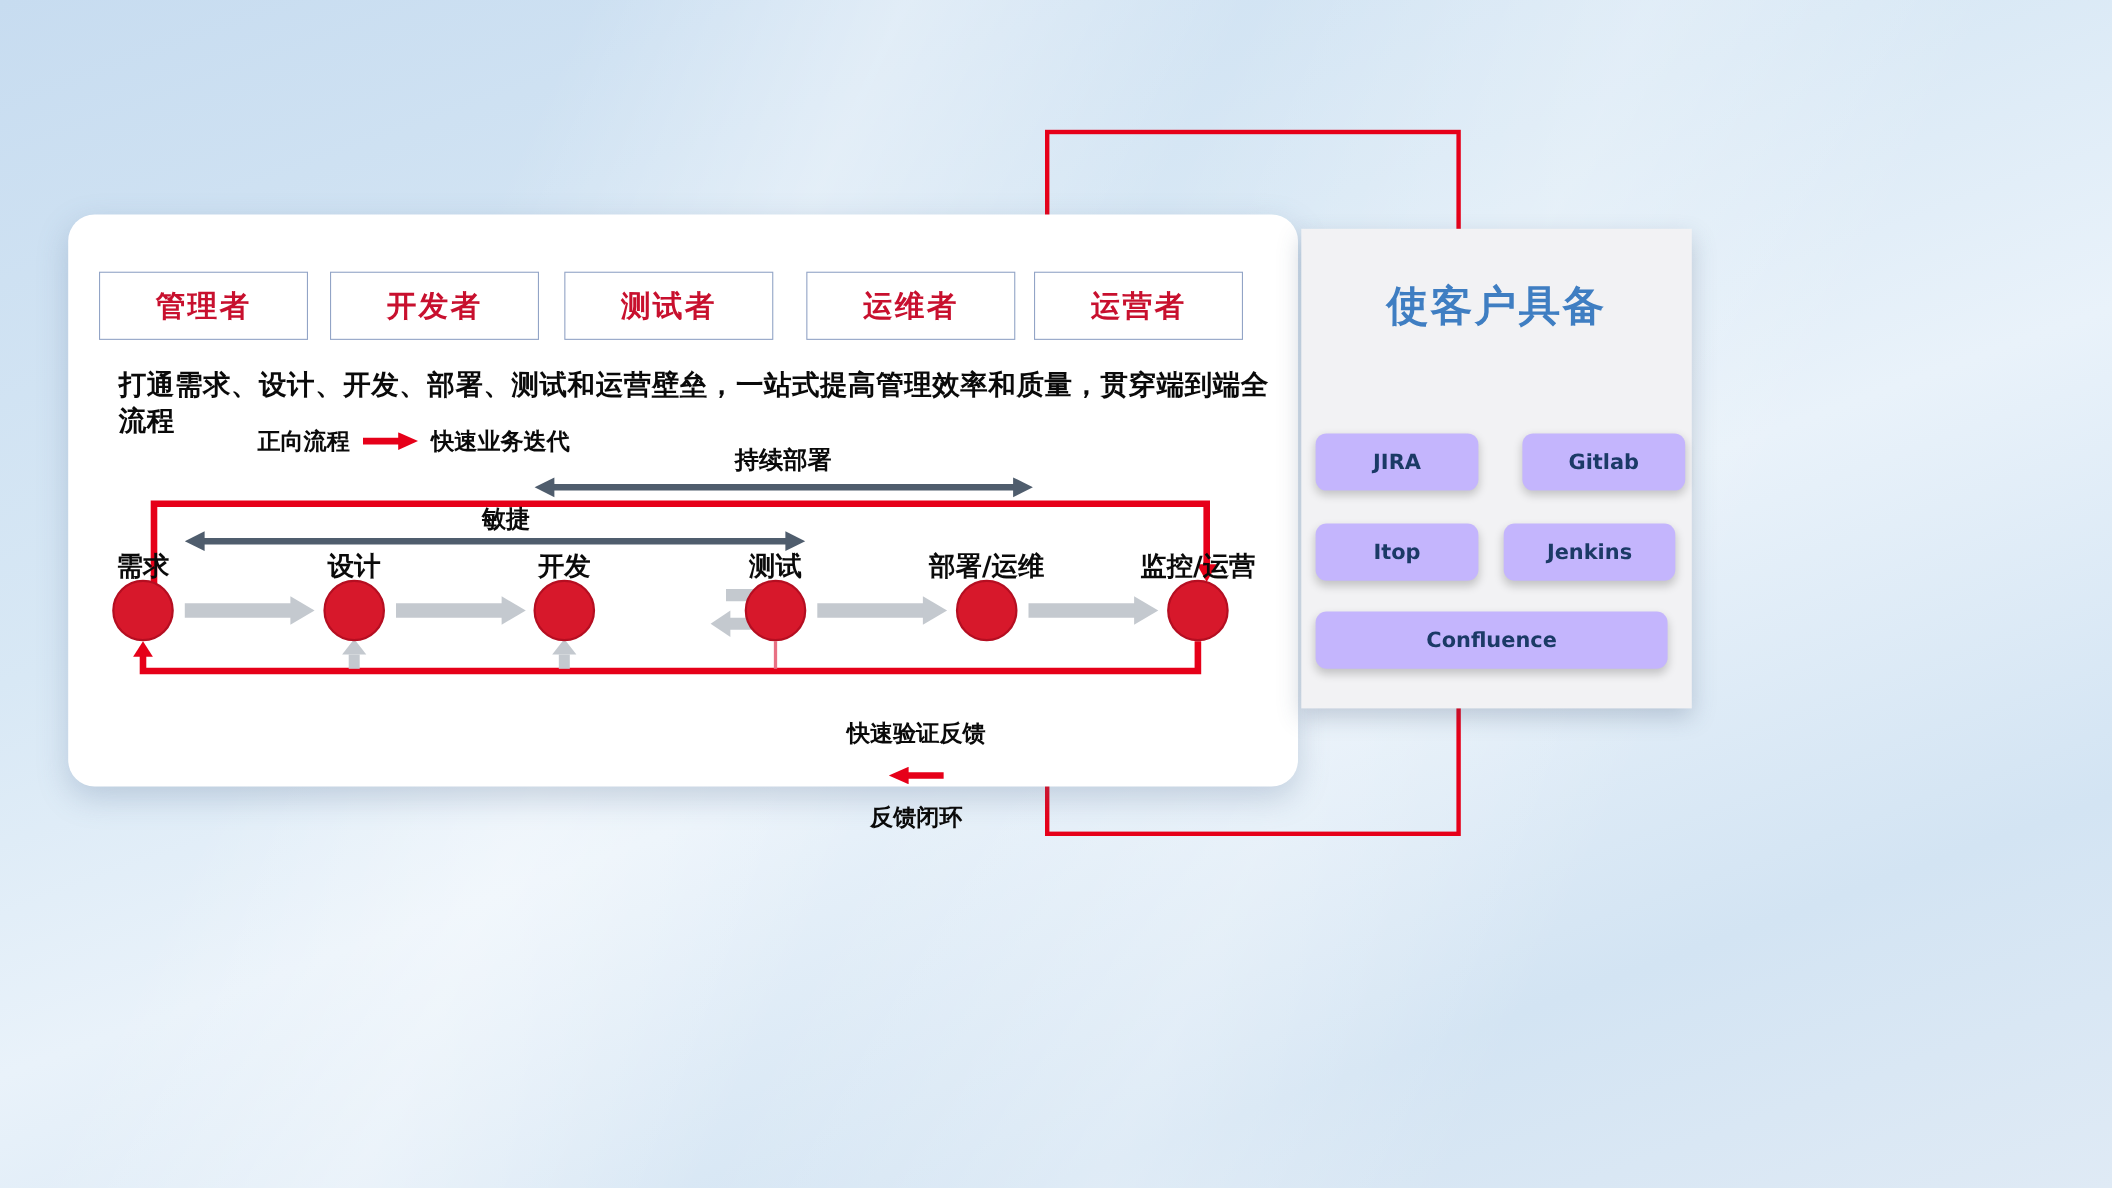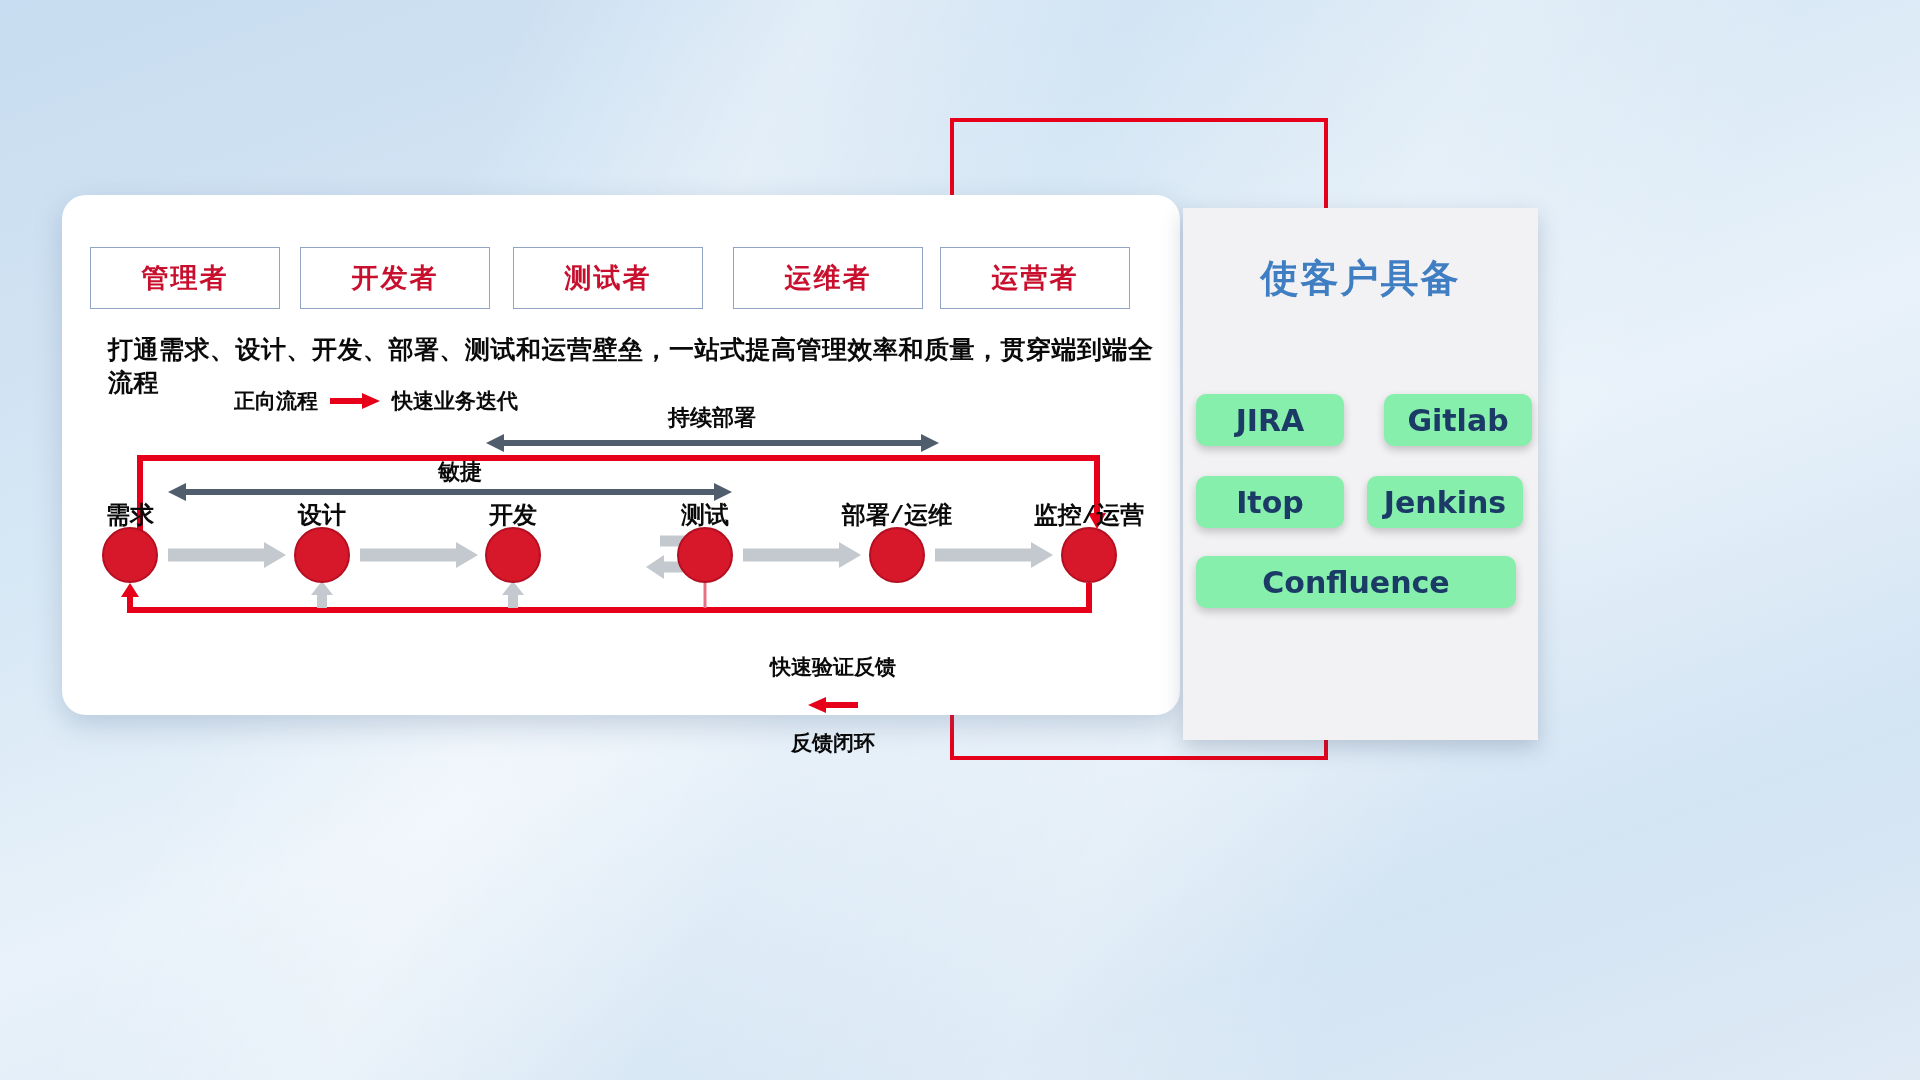--- a/index.html
+++ b/index.html
@@ -22,7 +22,6 @@
     position:absolute; left:62px; top:195px; width:1118px; height:520px;
     background:#ffffff; border-radius:24px; z-index:2;
     box-shadow:0 10px 28px rgba(90,115,150,.28);
-    font-family:Liberation Mono, monospace;
   }
   .role-box {
     position:absolute; top:52px; width:190px; height:62px;

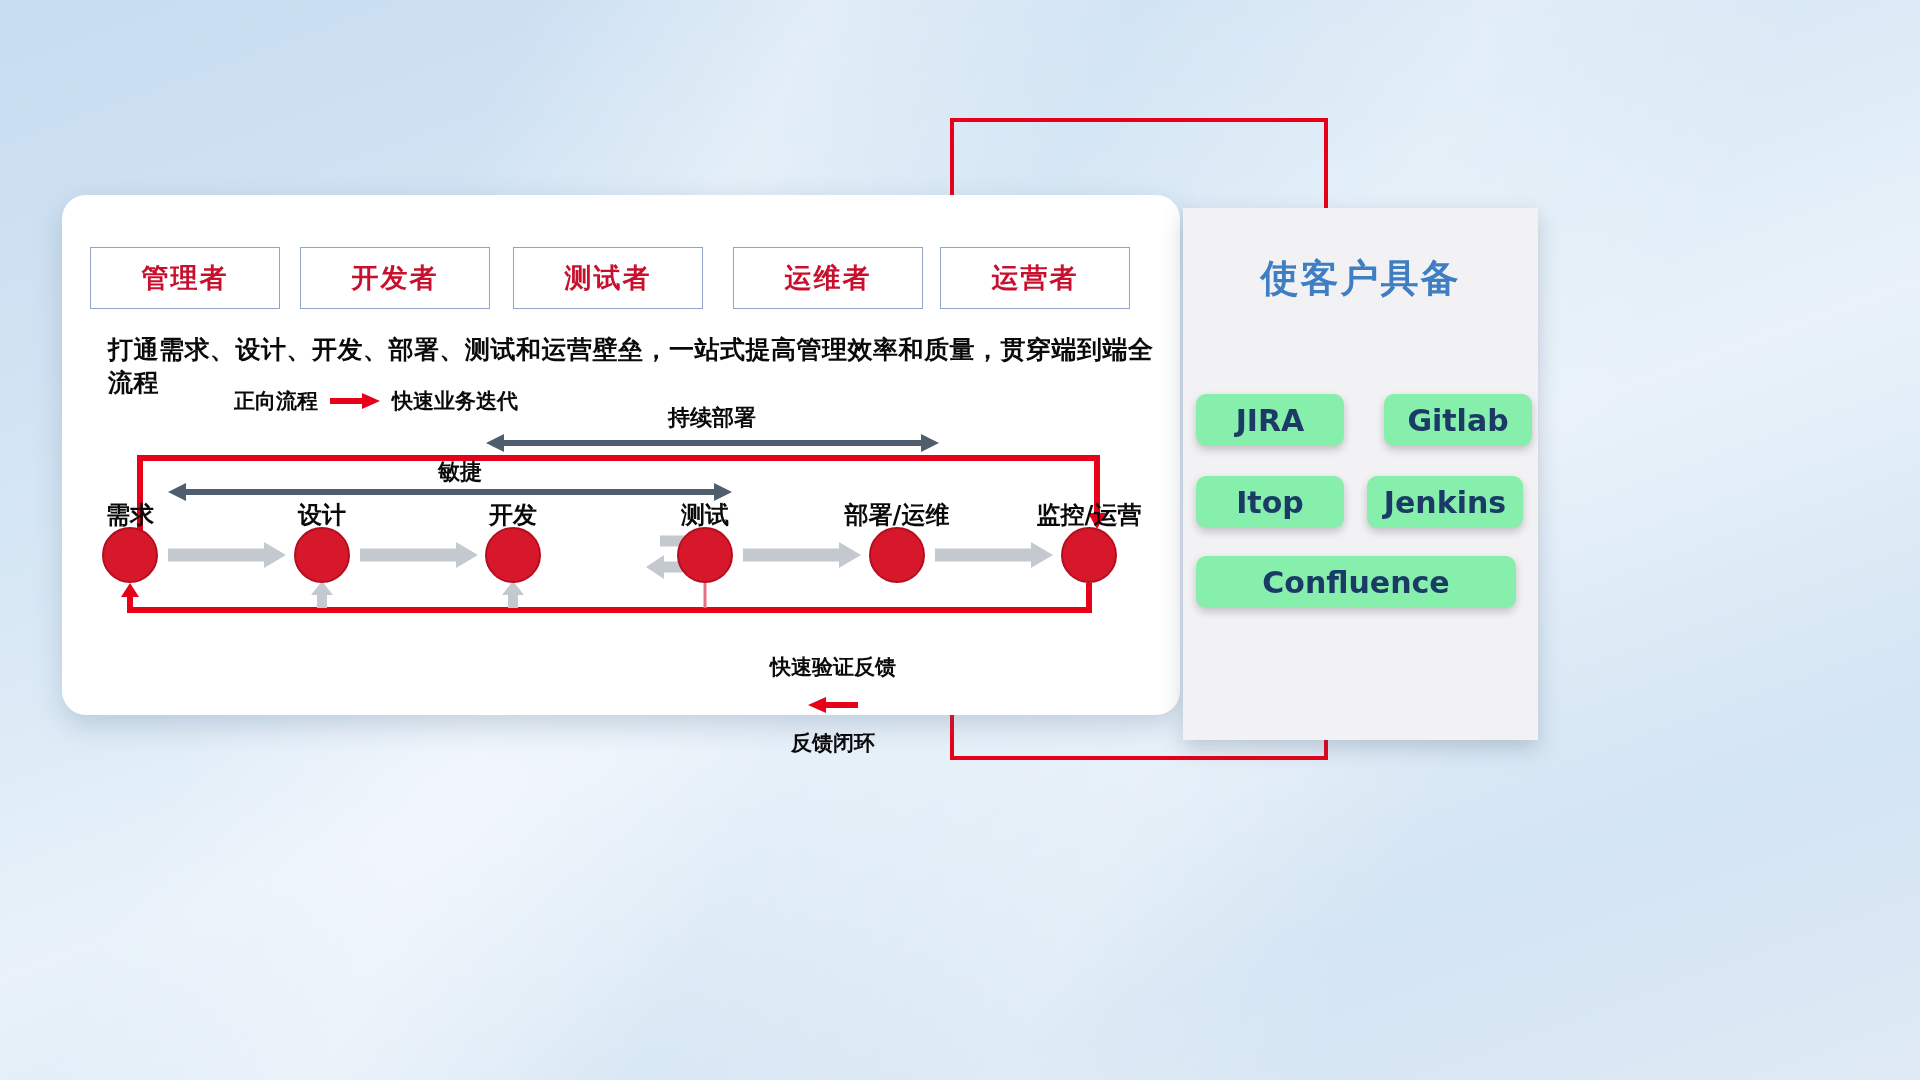--- a/index.html
+++ b/index.html
@@ -52,7 +52,7 @@
     color:#0a0a0a; font-weight:bold; font-size:24px;
   }
   .side-panel {
-    position:absolute; left:1183px; top:208px; width:355px; height:532px;
+    position:absolute; left:1183px; top:208px; width:355px; height:436px;
     background:#f2f2f4; z-index:3; box-shadow:0 8px 20px rgba(60,80,110,.25);
   }
   .panel-title {

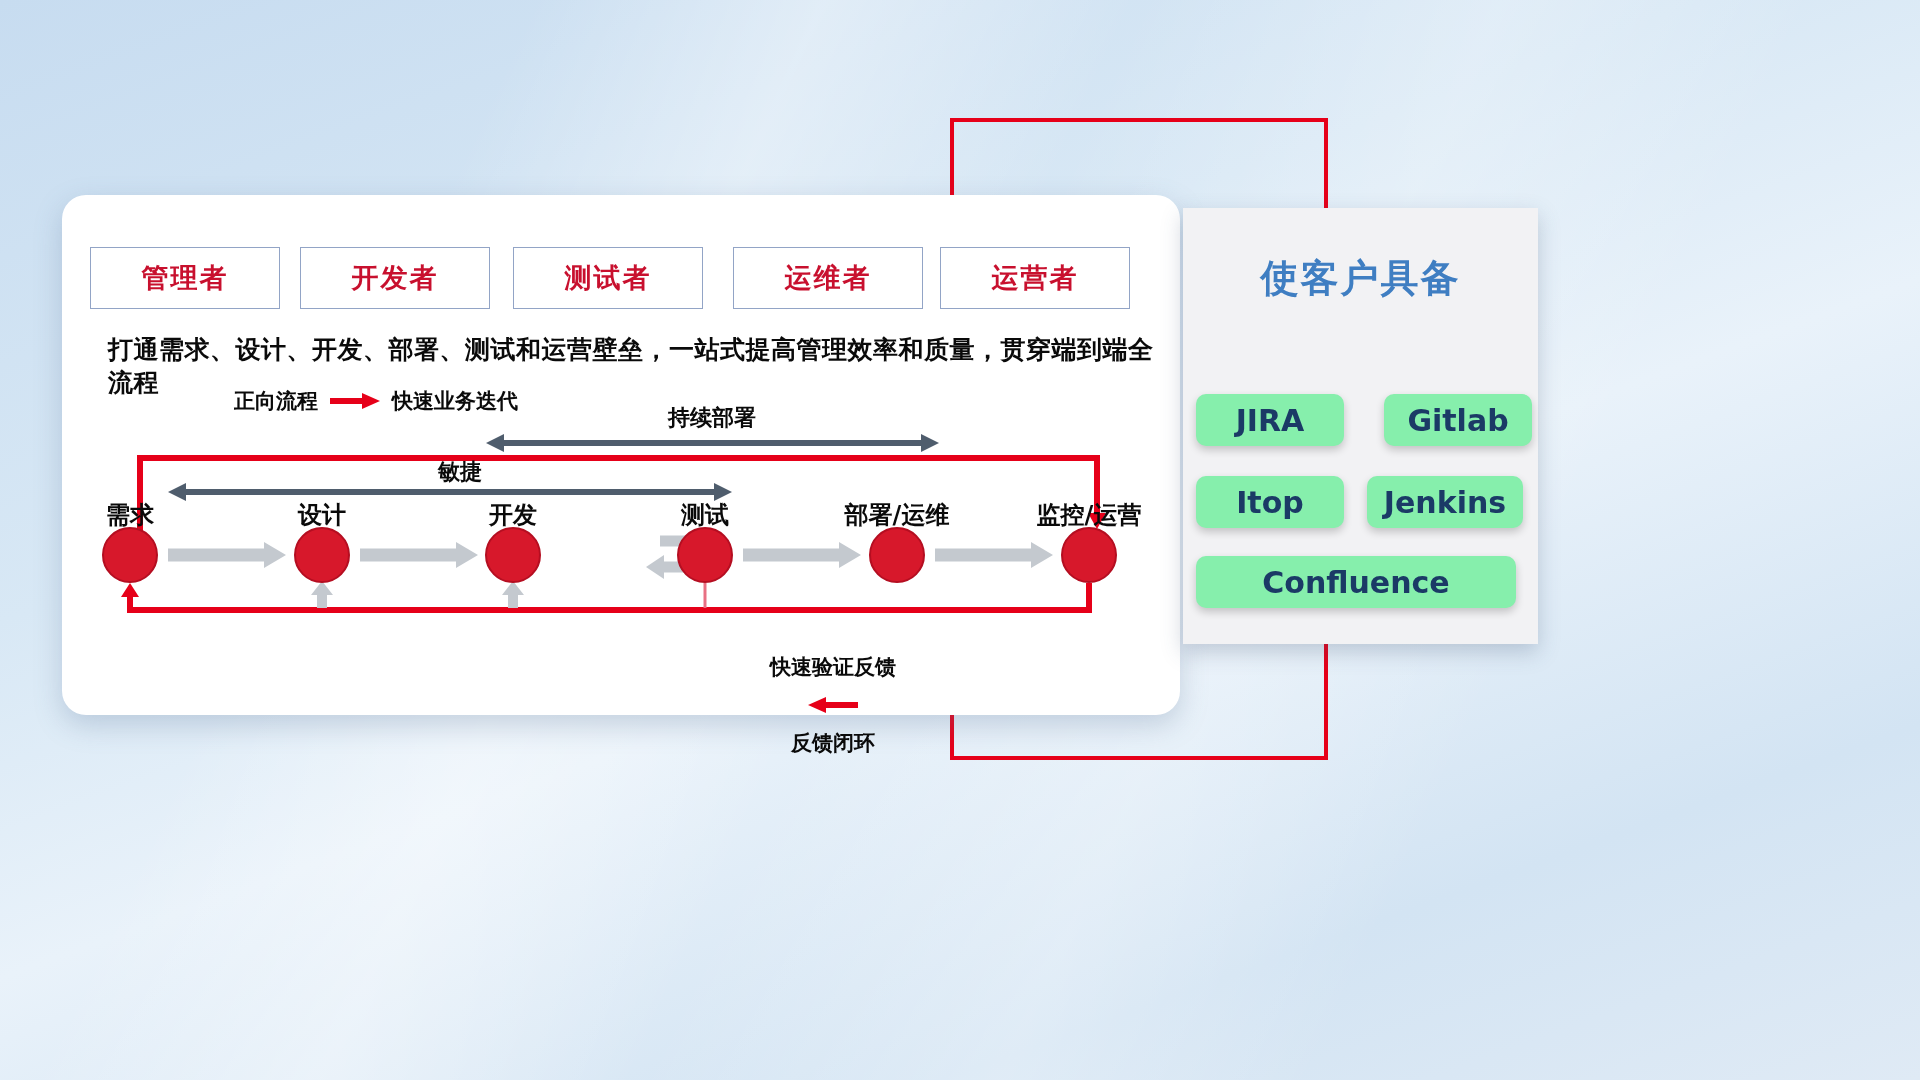--- a/index.html
+++ b/index.html
@@ -61,10 +61,10 @@
   }
   .tools { position:absolute; left:0; top:180px; width:355px; }
   .tool-chip {
-    position:absolute; height:52px; background:#86efac; border-radius:10px;
+    position:absolute; height:52px; background:#c4b5fd; border-radius:10px;
     box-shadow:0 4px 9px rgba(0,0,0,.20);
     display:flex; align-items:center; justify-content:center;
-    color:#1b3a66; font-weight:bold; font-size:30px;
+    color:#1b3a66; font-weight:bold; font-size:19px;
   }
   .chip-jira       { left:13px;  top:6px;   width:148px; }
   .chip-gitlab     { left:201px; top:6px;   width:148px; }

